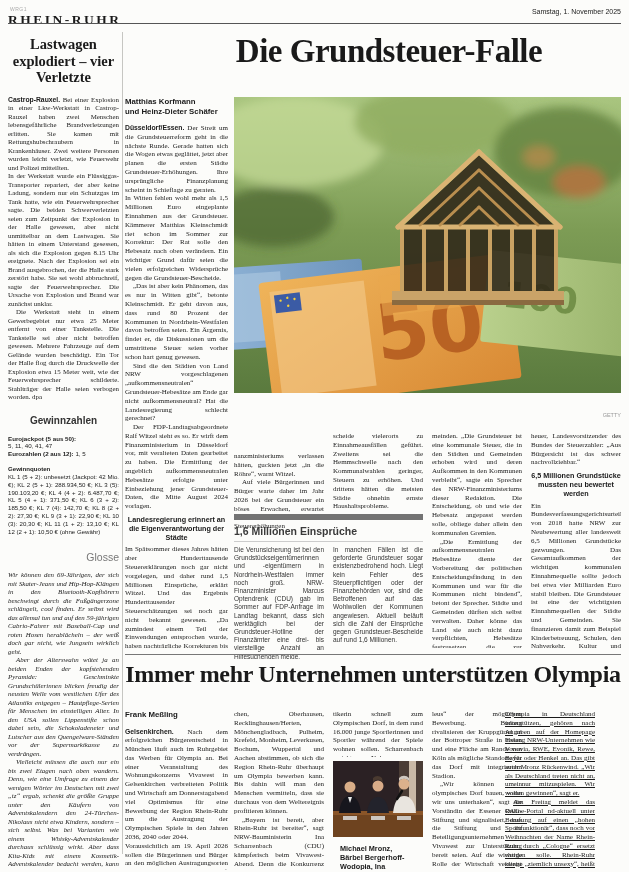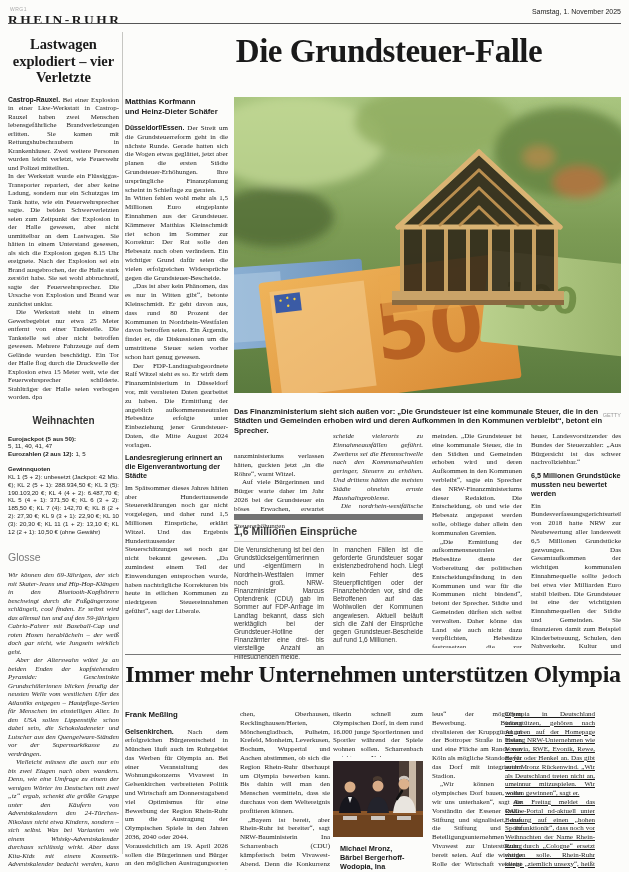--- a/index.html
+++ b/index.html
@@ -131,6 +131,7 @@
     <div class="body-text">
         <p>In Witten fehlen wohl mehr als 1,5 Millionen Euro eingeplante Einnahmen aus der Grundsteuer. Kämmerer Matthias Kleinschmidt riet schon im Sommer zur Korrektur: Der Rat solle den Hebesatz nach oben verändern. Ein wichtiger Grund dafür seien die vielen erfolgreichen Widersprüche gegen die Grundsteuer-Bescheide.</p>
         <p>„Das ist aber kein Phänomen, das es nur in Witten gibt“, betonte Kleinschmidt. Er geht davon aus, dass rund 80 Prozent der Kommunen in Nordrhein-Westfalen davon betroffen seien. Ein Ärgernis, findet er, die Diskussionen um die umstrittene Steuer seien vorher schon hart genug gewesen.</p>
+        <p>Sind die den Städten von Land NRW vorgeschlagenen „aufkommensneutralen“ Grundsteuer-Hebesätze am Ende gar nicht aufkommensneutral? Hat die Landesregierung schlecht gerechnet?</p>
         <p>Der FDP-Landtagsabgeordnete Ralf Witzel sieht es so. Er wirft dem Finanzministerium in Düsseldorf vor, mit veralteten Daten gearbeitet zu haben. Die Ermittlung der angeblich aufkommensneutralen Hebesätze erfolgte unter Einbeziehung jener Grundsteuer-Daten, die Mitte August 2024 vorlagen.</p>
       </div>
     <h4 class="crosshead">Landesregierung erinnert an die Eigenverantwortung der Städte</h4>

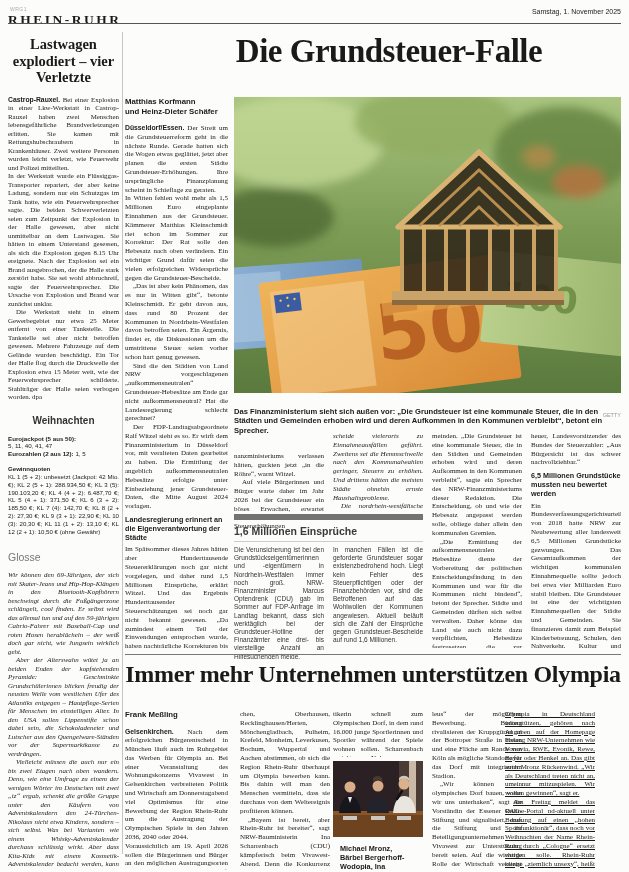--- a/index.html
+++ b/index.html
@@ -224,7 +224,6 @@
     </g>
   </svg>
 
-  <p class="abs photo-caption">Das Finanzministerium sieht sich außen vor: „Die Grundsteuer ist eine kommunale Steuer, die in den Städten und Gemeinden erhoben wird und deren Aufkommen in den Kommunen verbleibt“, betont ein Sprecher.</p>
   <span class="abs photo-credit">GETTY</span>
 
   <div class="col c-m2 body-text">

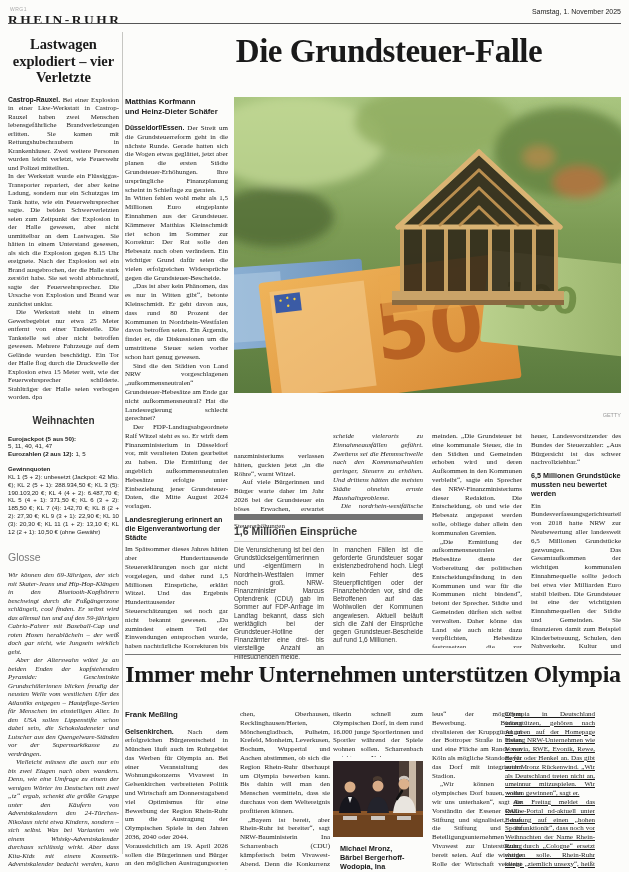--- a/index.html
+++ b/index.html
@@ -92,7 +92,7 @@
       </div>
 
     <div class="lotto">
-      <h3 class="lotto-title">Weihnachten</h3>
+      <h3 class="lotto-title">Gewinnzahlen</h3>
       <div class="lotto-line">
         <b>Eurojackpot (5 aus 50):</b><br>
         <span>5, 11, 40, 41, 47</span>

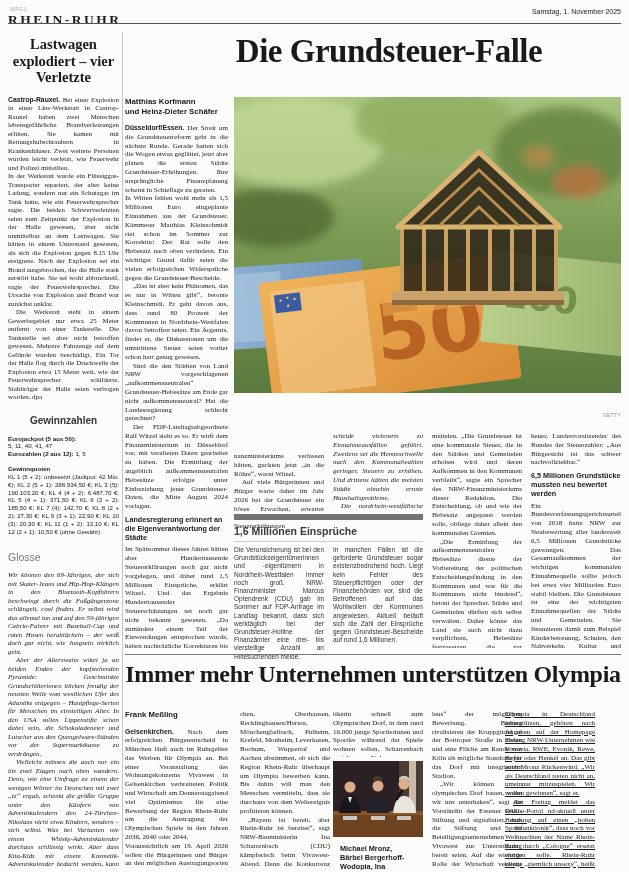--- a/index.html
+++ b/index.html
@@ -46,7 +46,7 @@
   .photo-caption{left:234px;top:399px;width:387px;font:bold 7.6px/9.8px "Liberation Sans",sans-serif;text-align:left;}
   .photo-credit{left:234px;top:412px;width:387px;text-align:right;font:5.5px "Liberation Sans",sans-serif;color:#999;}
   .c-m2{left:234px;top:452px;width:90px;height:80px;}
-  .c-m3{left:333px;top:432px;width:90px;height:80px;font-style:italic;}
+  .c-m3{left:333px;top:432px;width:90px;height:80px;}
   .c-m4{left:432px;top:432px;width:90px;height:216px;}
   .c-m5{left:531px;top:432px;width:90px;height:216px;}
   .infobox{left:234px;top:514px;width:189px;height:134px;border-top:6px solid #737373;

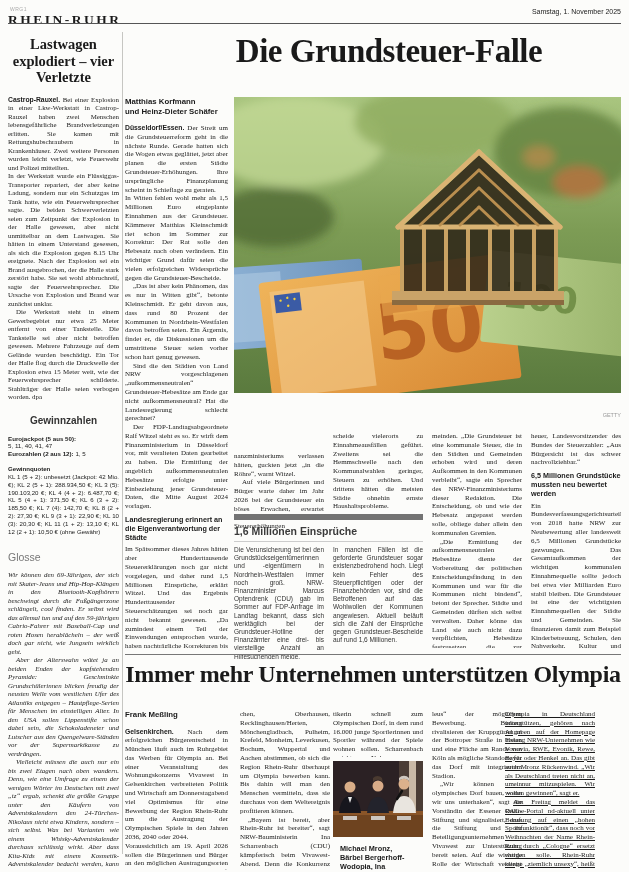--- a/index.html
+++ b/index.html
@@ -21,7 +21,7 @@
   .body-text p:first-child{text-indent:0;}
   .no-indent p:first-child{text-indent:0;}
   .lead-in{font-family:"Liberation Sans",sans-serif;font-weight:bold;font-size:6.8px;}
-  .crosshead{font:bold 7.2px/8.8px "Liberation Sans",sans-serif;margin:5px 0 3px 0;text-align:left;}
+  .crosshead{font:bold 7.2px/8.8px "Liberation Sans",sans-serif;margin:5px 0 3px 0;text-align:center;}
   .byline{font:bold 7.8px/9.5px "Liberation Sans",sans-serif;margin:0 0 8px 0;}
   .col{position:absolute;overflow:hidden;}
   

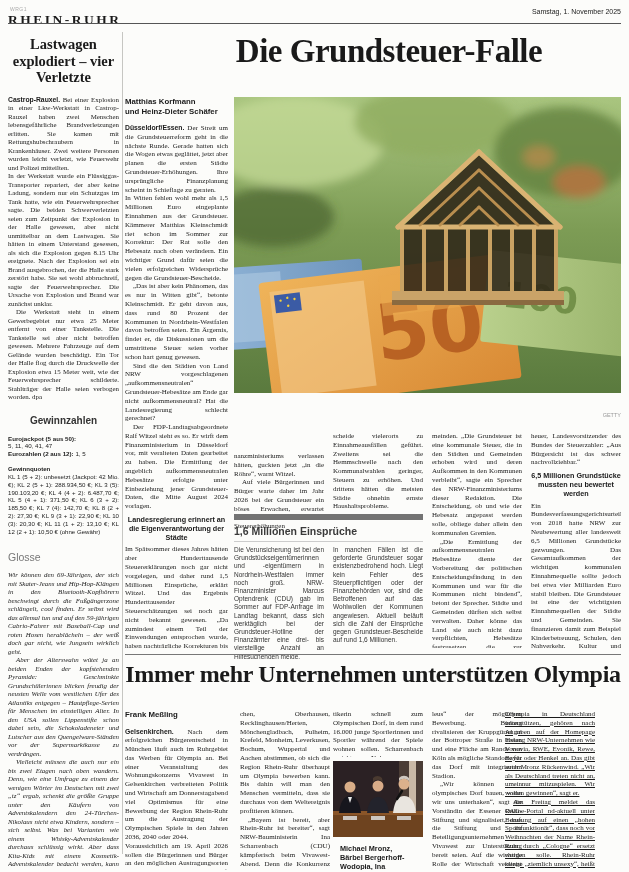--- a/index.html
+++ b/index.html
@@ -33,7 +33,7 @@
   .lotto-line{font-size:6.2px;line-height:7.9px;color:#222;}
   .lotto-line b{font-weight:bold;}
   .lotto-quoten{margin-top:7px;font-size:6.1px;line-height:7.8px;text-align:justify;color:#222;}
-  .glosse-kicker{font:10.5px "Liberation Sans",sans-serif;color:#777;text-align:left;margin:16px 0 8px 0;}
+  .glosse-kicker{font:10.5px "Liberation Sans",sans-serif;color:#777;text-align:right;margin:16px 0 8px 0;}
   .glosse-title{font:italic 16px/18px "Liberation Serif",serif;text-align:center;margin:0 0 9px 0;font-weight:normal;}
   .glosse-body{font-style:italic;}
   

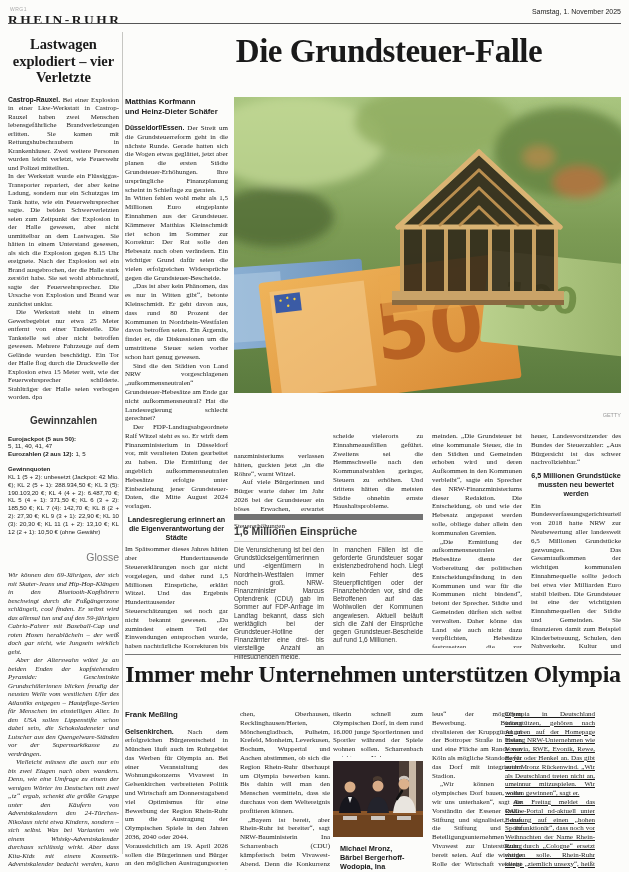--- a/index.html
+++ b/index.html
@@ -61,7 +61,7 @@
   .bottom-subhead{left:125px;width:496px;top:691px;text-align:center;margin:0;
                   font:bold 10.2px "Liberation Serif",serif;}
   .c-b1{left:125px;top:710px;width:103px;height:160px;}
-  .c-b2{left:240px;top:710px;width:90px;height:160px;}
+  .c-b2{left:234px;top:710px;width:90px;height:160px;}
   .c-b3{left:333px;top:710px;width:90px;height:160px;}
   .c-b4{left:432px;top:710px;width:90px;height:160px;}
   .c-b5{left:505px;top:710px;width:90px;height:160px;text-decoration:underline;}

